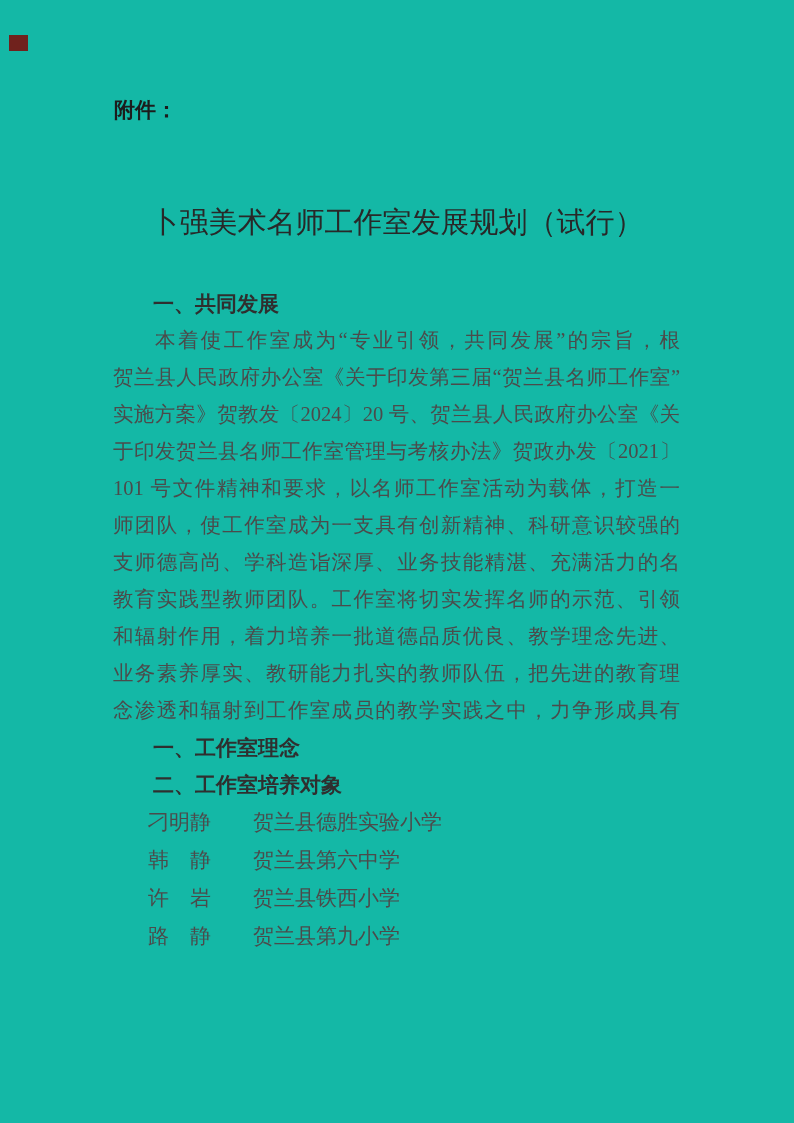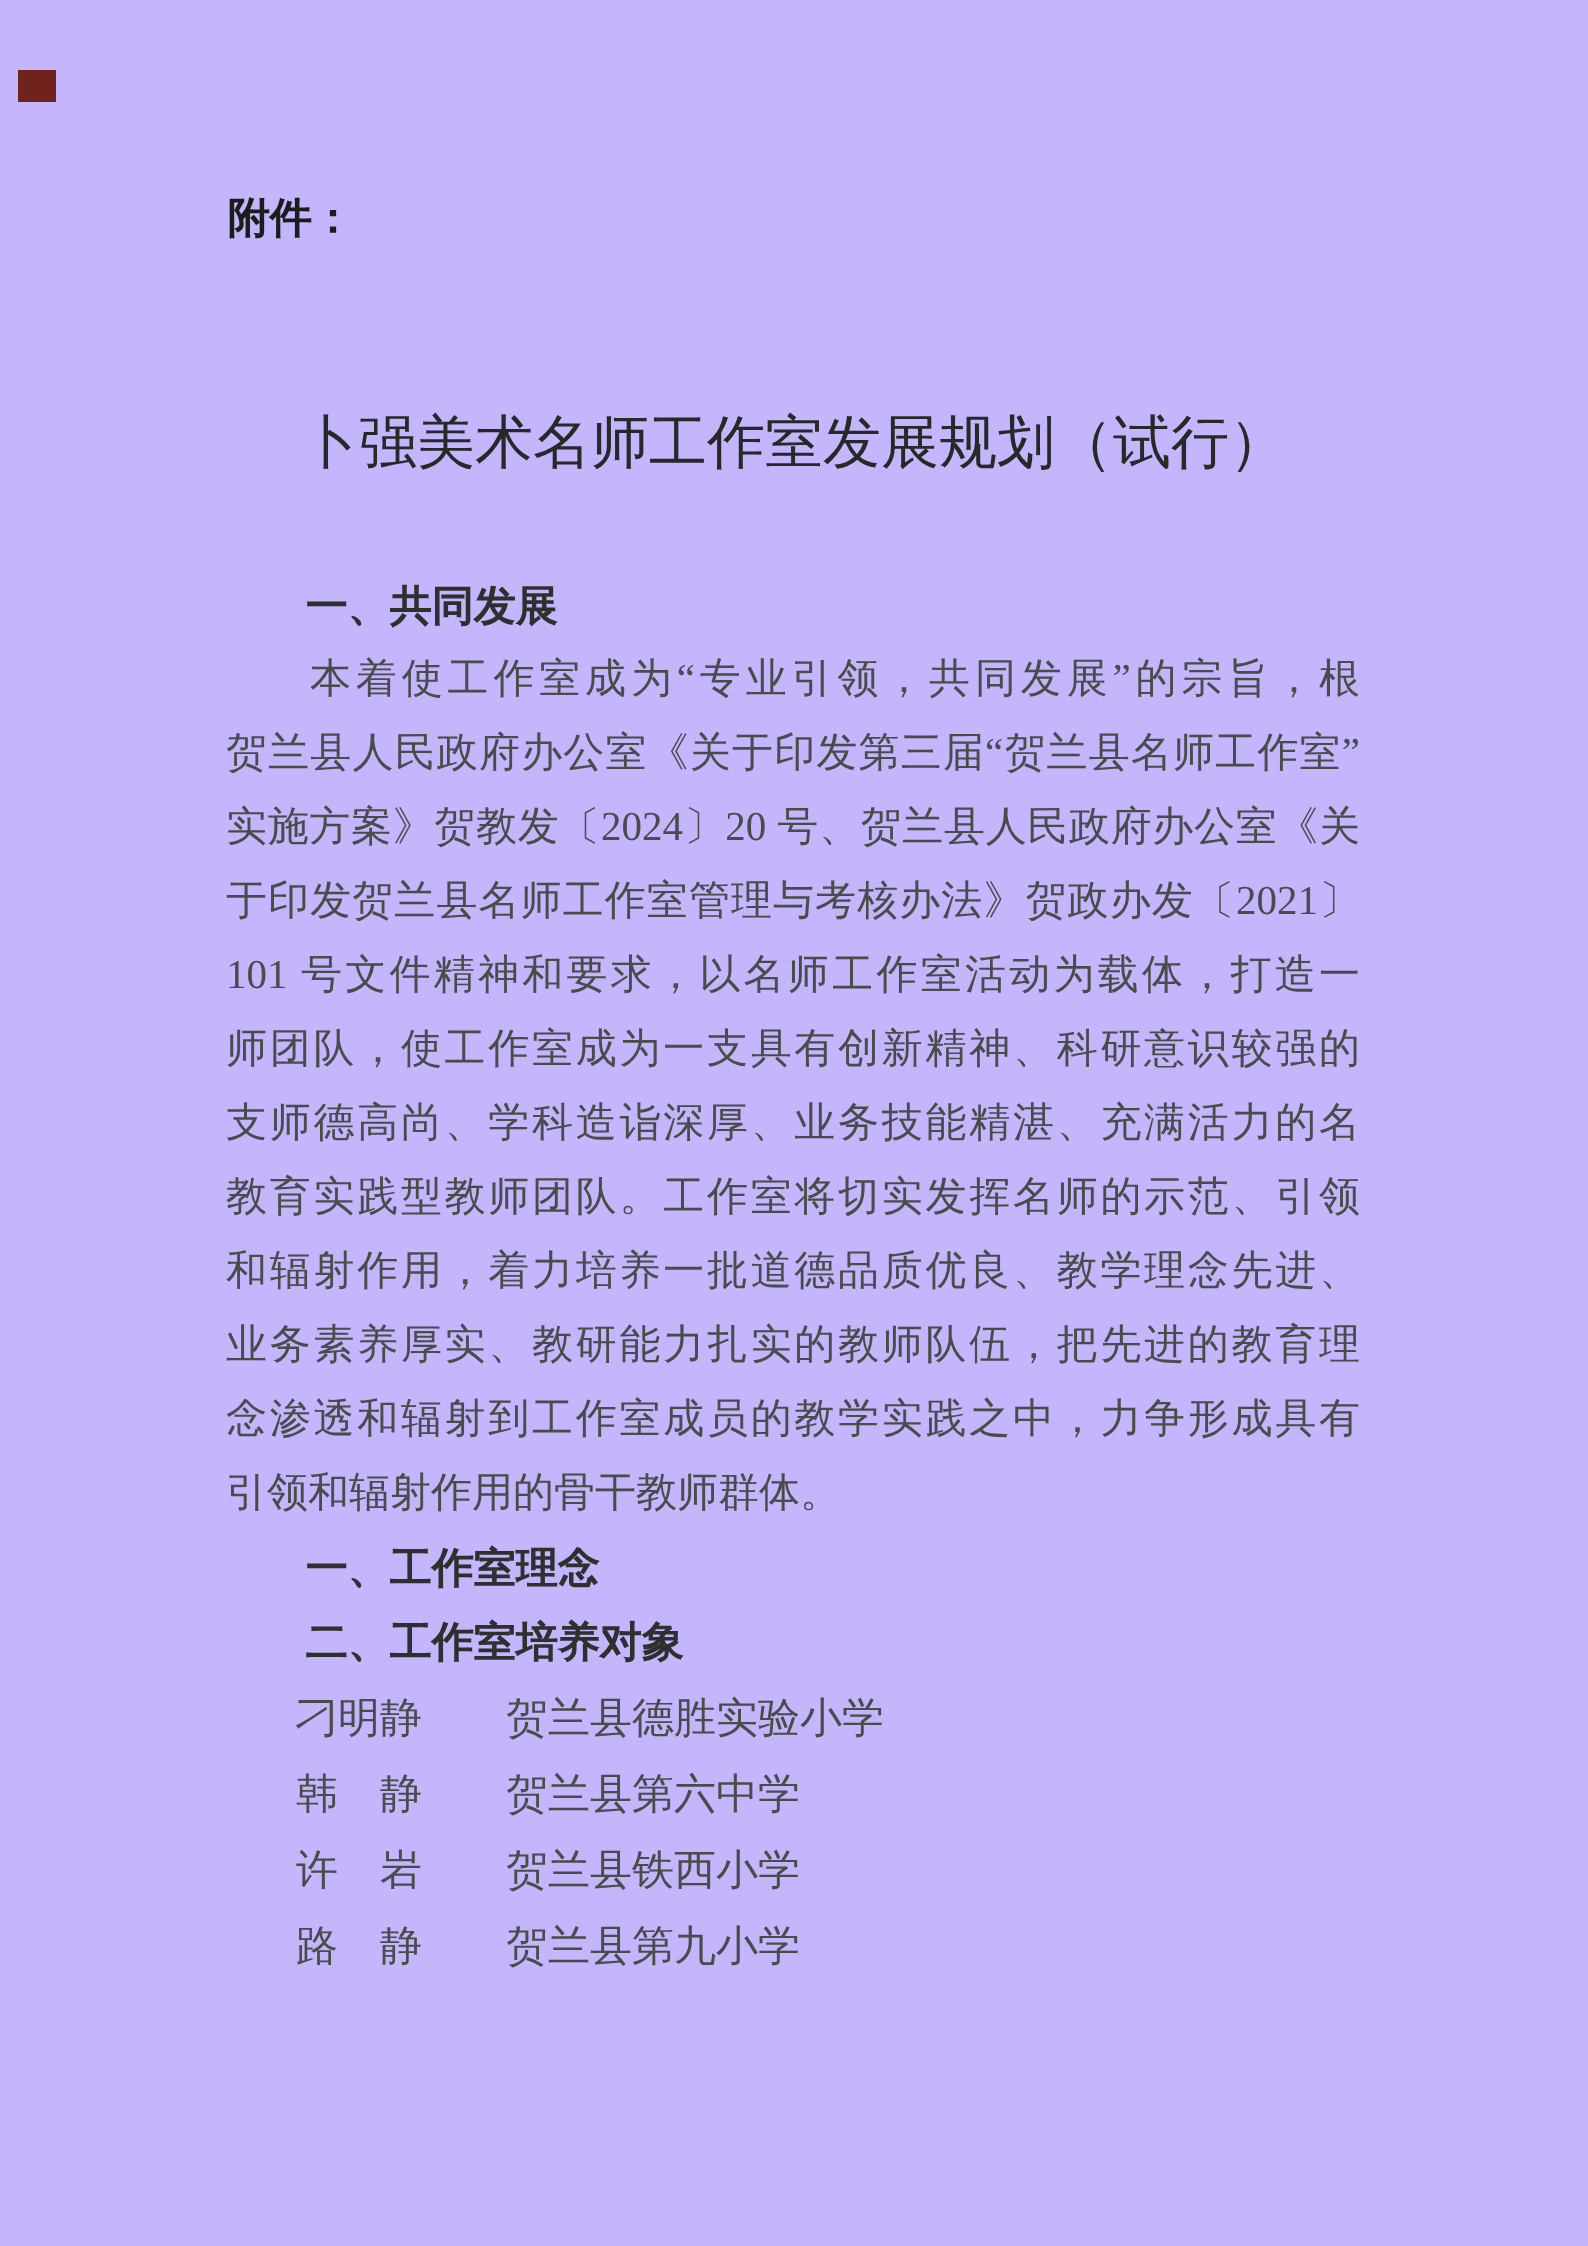--- a/index.html
+++ b/index.html
@@ -7,7 +7,7 @@
     position: relative;
     width: 794px;
     height: 1123px;
-    background: #c4b5fd;
+    background: #14b8a6;
     overflow: hidden;
     font-family: "Liberation Serif", "DejaVu Serif", serif;
   }

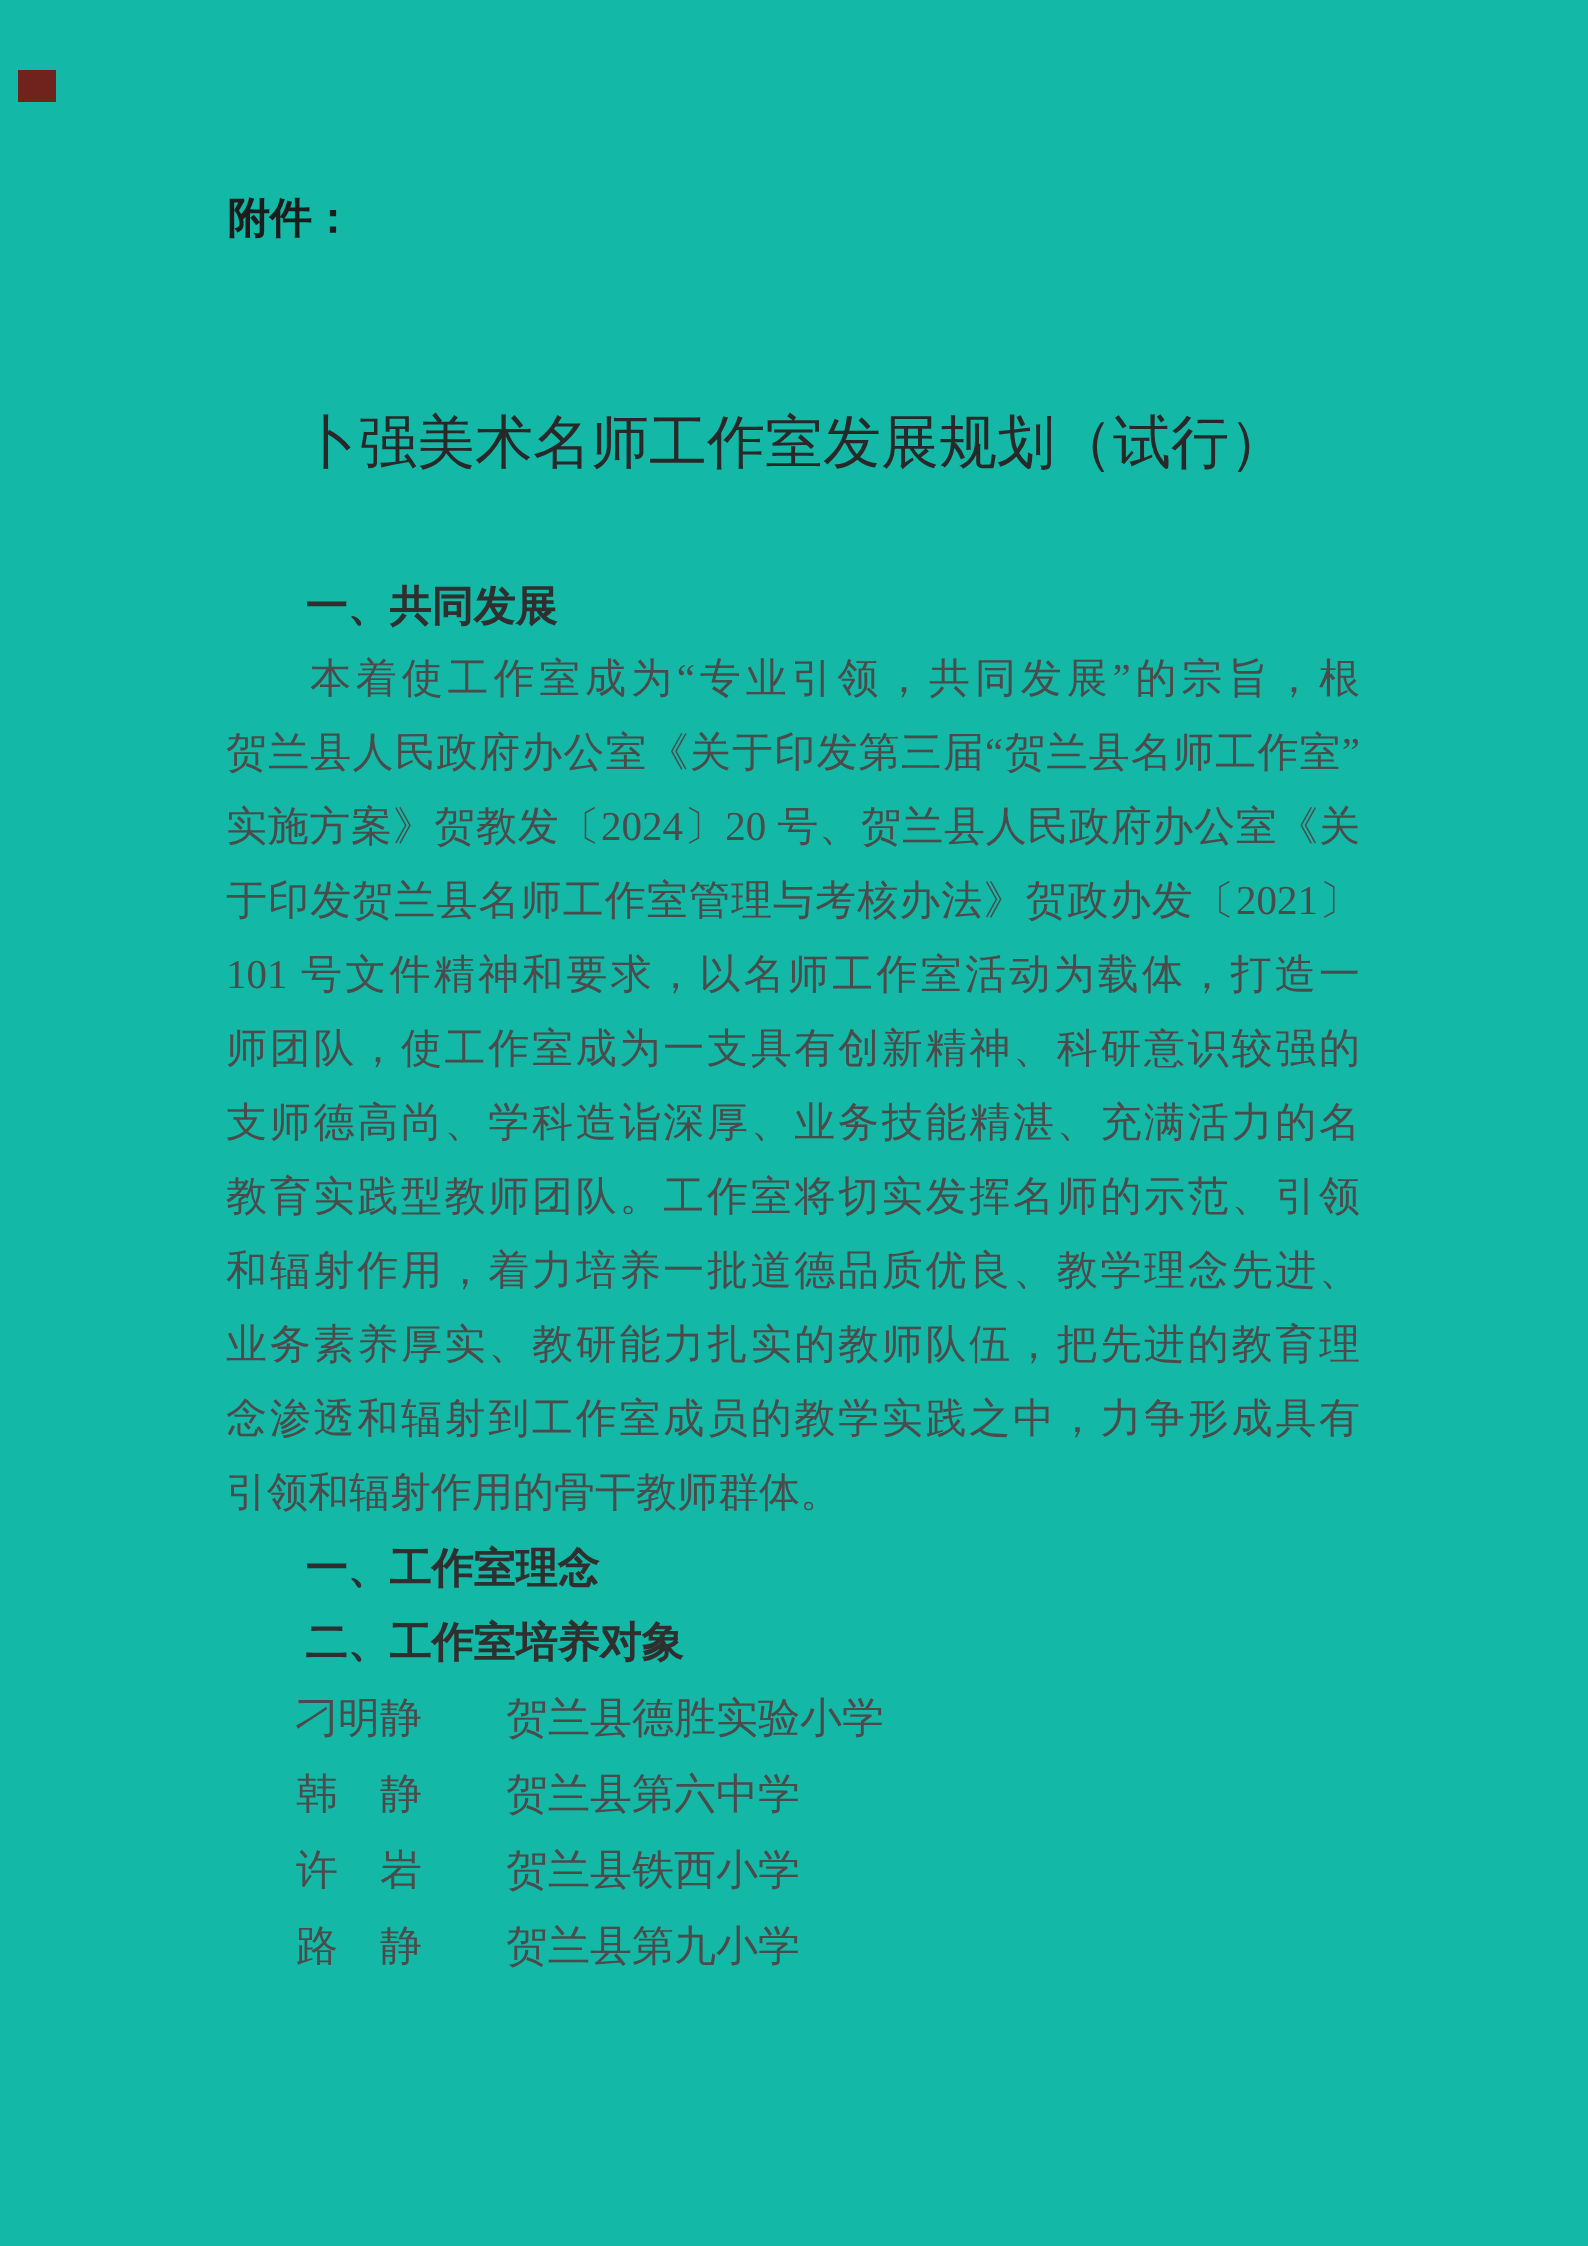--- a/index.html
+++ b/index.html
@@ -113,7 +113,6 @@
     <div class="bline">和辐射作用，着力培养一批道德品质优良、教学理念先进、</div>
     <div class="bline">业务素养厚实、教研能力扎实的教师队伍，把先进的教育理</div>
     <div class="bline">念渗透和辐射到工作室成员的教学实践之中，力争形成具有</div>
-    <div class="bline noj">引领和辐射作用的骨干教师群体。</div>
 
     <div class="h2">一、工作室理念</div>
 

